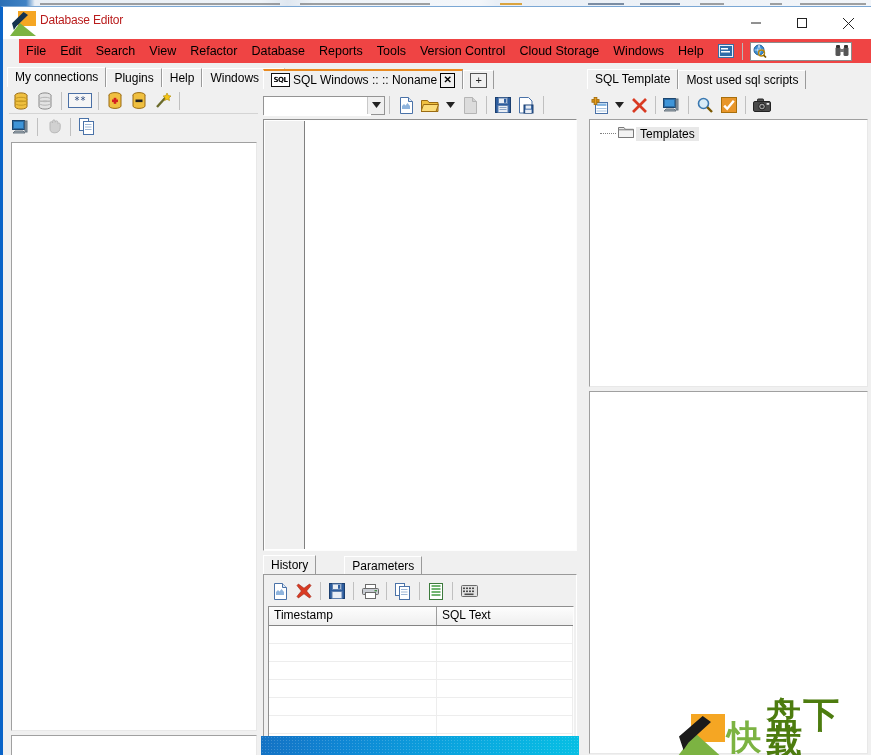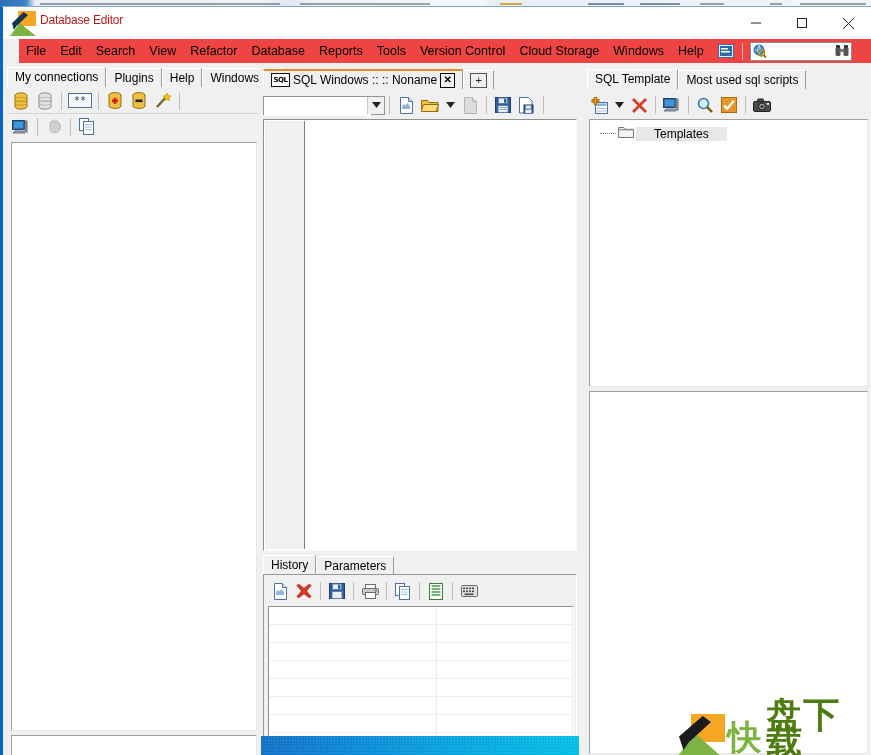--- a/index.html
+++ b/index.html
@@ -118,7 +118,7 @@
   #right-lower{position:absolute;left:4px;top:324px;width:279px;height:363px;}
   .tree-node{display:flex;align-items:center;height:16px;margin:6px 0 0 10px;gap:2px;font-size:12px;}
   .tree-dash{width:16px;height:1px;border-top:1px dotted #808080;}
-  .sel-label{background:#e8e8e8;padding:0 18px;}
+  .sel-label{background:#e8e8e8;padding:0 4px;}
 
   
   #wm{position:absolute;left:672px;top:694px;display:flex;align-items:center;gap:5px;}

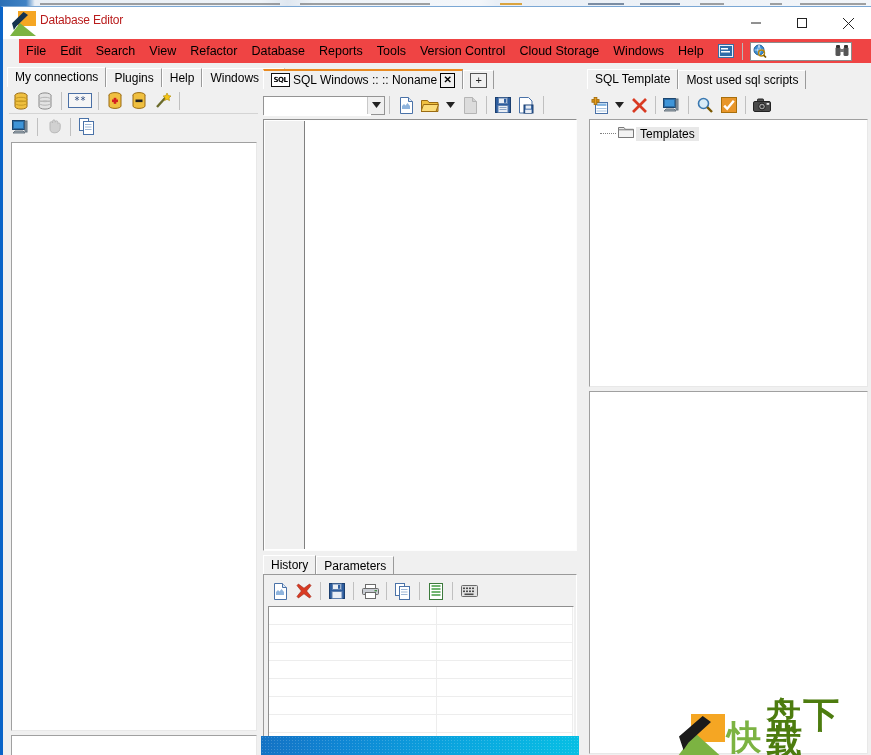--- a/index.html
+++ b/index.html
@@ -92,7 +92,7 @@
   .combo .cb-arrow{width:16px;background:#f0f0f0;border-left:1px solid #c9c9c9;display:flex;align-items:center;justify-content:center;}
   #mid-editor{position:absolute;left:2px;top:52px;width:314px;height:432px;}
   #mid-gutter{position:absolute;left:1px;top:1px;width:40px;height:428px;background:#f0f0f0;border-right:1px solid #808080;box-sizing:border-box;}
-  #mid-lower-tabs{position:absolute;left:2px;top:488px;width:314px;height:20px;}
+  #mid-lower-tabs{position:absolute;left:2px;top:488px;width:314px;height:20px;gap:28px;}
   #mid-lower{position:absolute;left:2px;top:507px;width:314px;height:220px;background:#f0f0f0;
              border:1px solid #9a9a9a;border-right-color:#fff;border-bottom-color:#fff;box-sizing:border-box;}
   #hist-toolbar{position:absolute;left:4px;top:2px;width:306px;height:28px;}

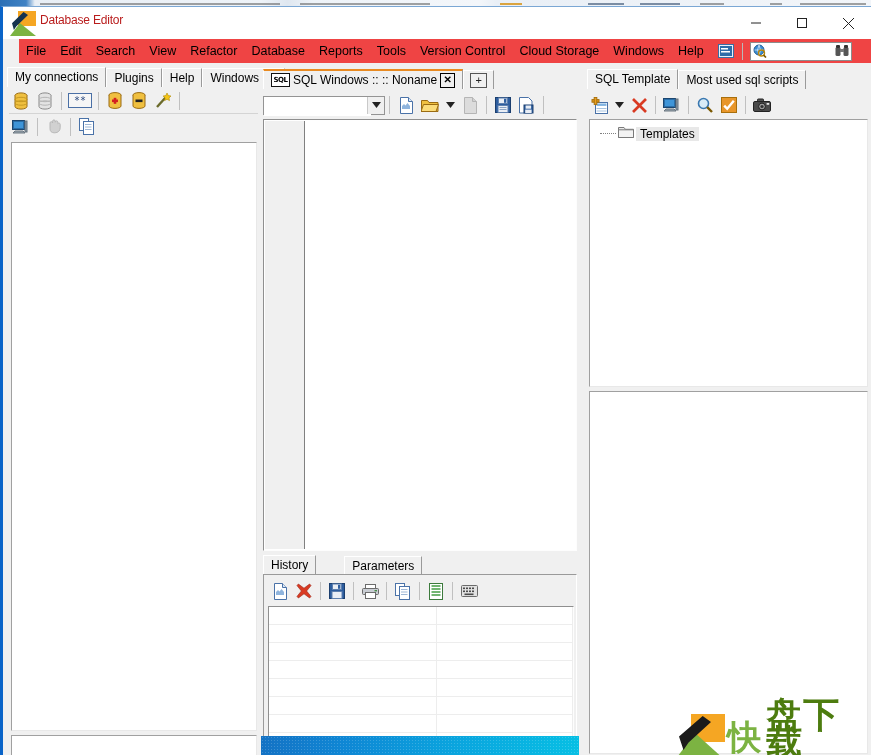--- a/index.html
+++ b/index.html
@@ -464,6 +464,10 @@
         </div>
 
         <div id="hist-grid" class="groove">
+          <div class="grid-head">
+            <div class="gh" style="width:168px">Timestamp</div>
+            <div class="gh" style="width:136px;border-right:0">SQL Text</div>
+          </div>
           <div class="grid-body" style="height:147px">
             <div class="grow">
                 <div class="gcell" style="width:168px"></div>

